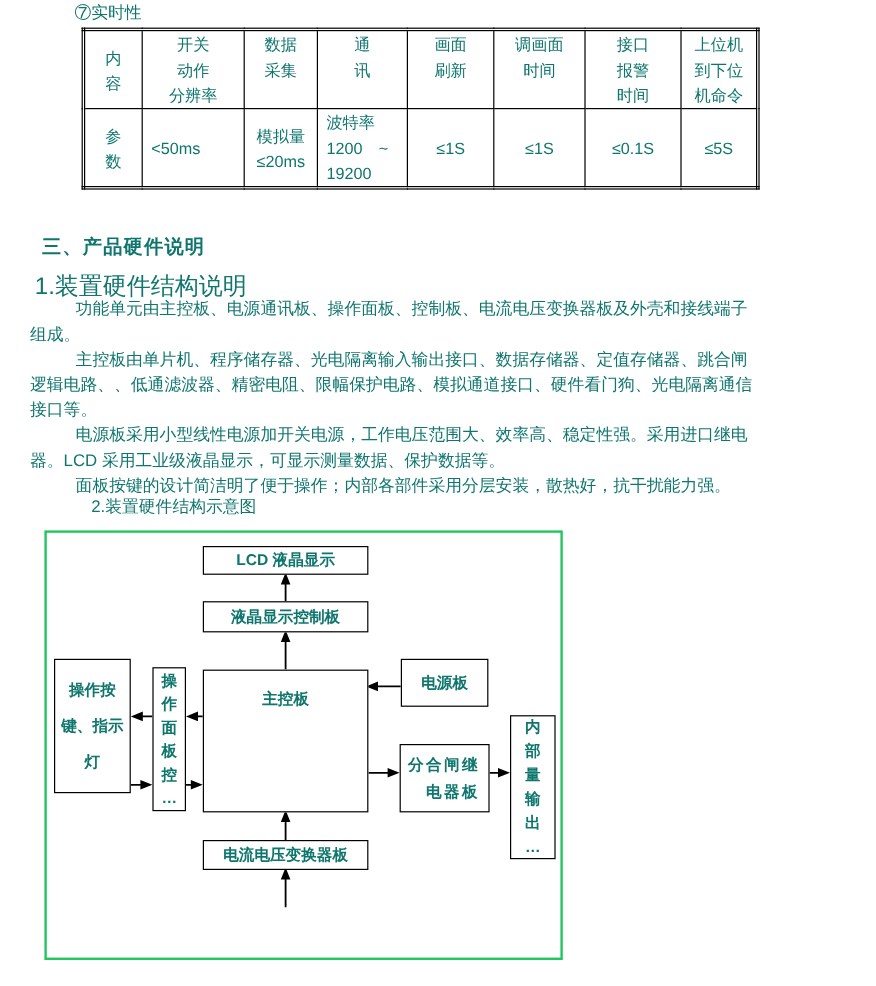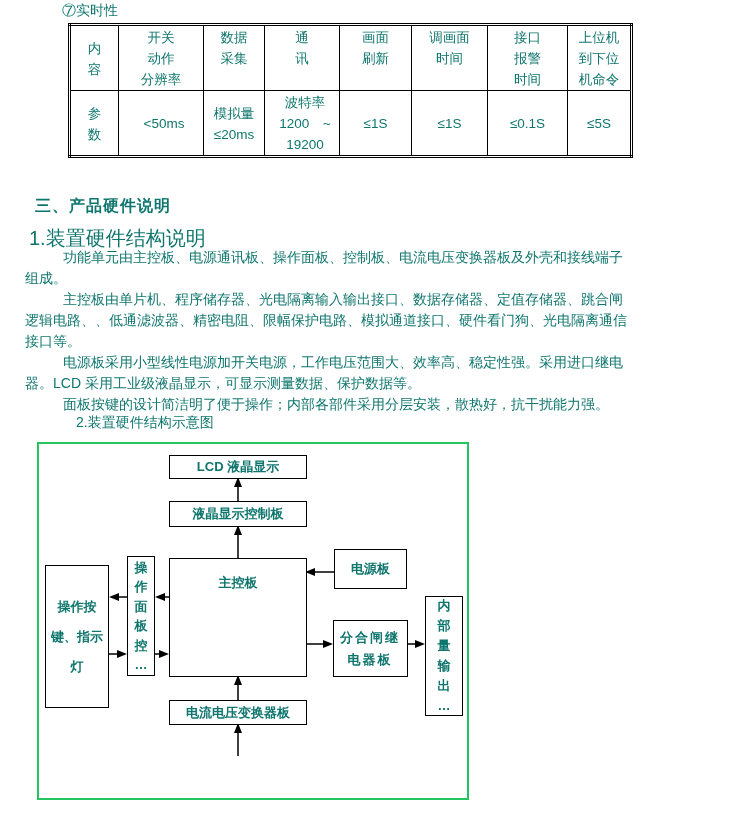--- a/index.html
+++ b/index.html
@@ -18,7 +18,7 @@
     vertical-align:top;padding:1px 1px 0 1px;white-space:pre-line;overflow:hidden;
   }
   table.spec td.mid{vertical-align:middle;}
-  table.spec td.lt{text-align:center;padding-left:7px;}
+  table.spec td.lt{text-align:left;padding-left:7px;}
   table.spec tr.hdr{height:62px;}
   table.spec tr.val{height:64px;}
   

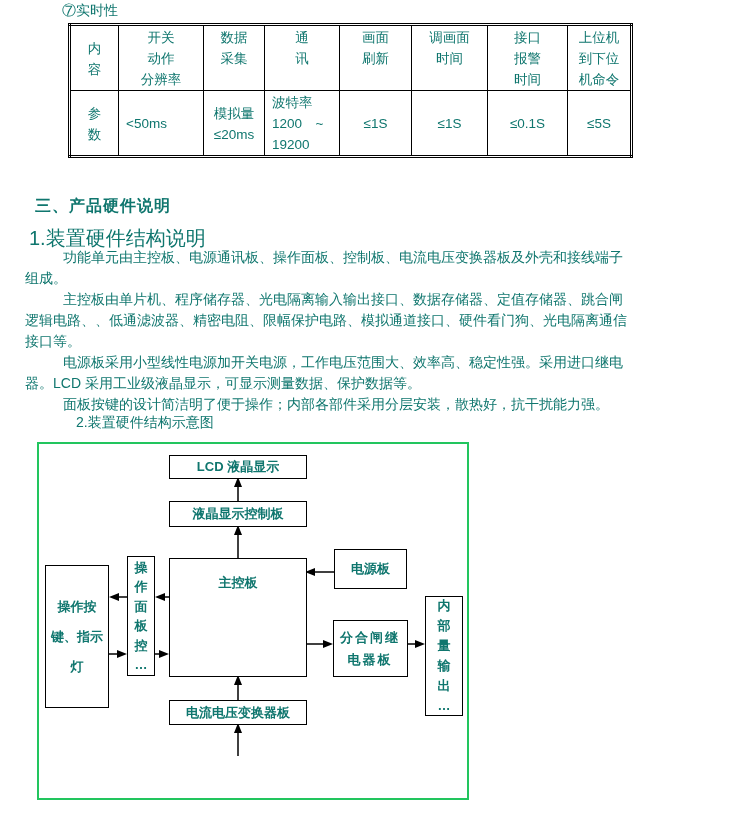--- a/index.html
+++ b/index.html
@@ -43,7 +43,7 @@
   #box-relay{left:294px;top:176px;width:75px;height:57px;justify-content:flex-start;text-align:center;padding-left:6px;letter-spacing:2px;line-height:22px;}
   #box-internal{left:386px;top:152px;width:38px;height:120px;line-height:20px;}
   #box-panelctrl{left:88px;top:112px;width:28px;height:120px;line-height:19.5px;}
-  #box-keys{left:6px;top:121px;width:64px;height:143px;line-height:30px;}
+  #box-keys{left:6px;top:105px;width:64px;height:112px;line-height:30px;}
   #box-converter{left:130px;top:256px;width:138px;height:25px;}
   #box-external{left:130px;top:312px;width:138px;height:24px;}
 </style>

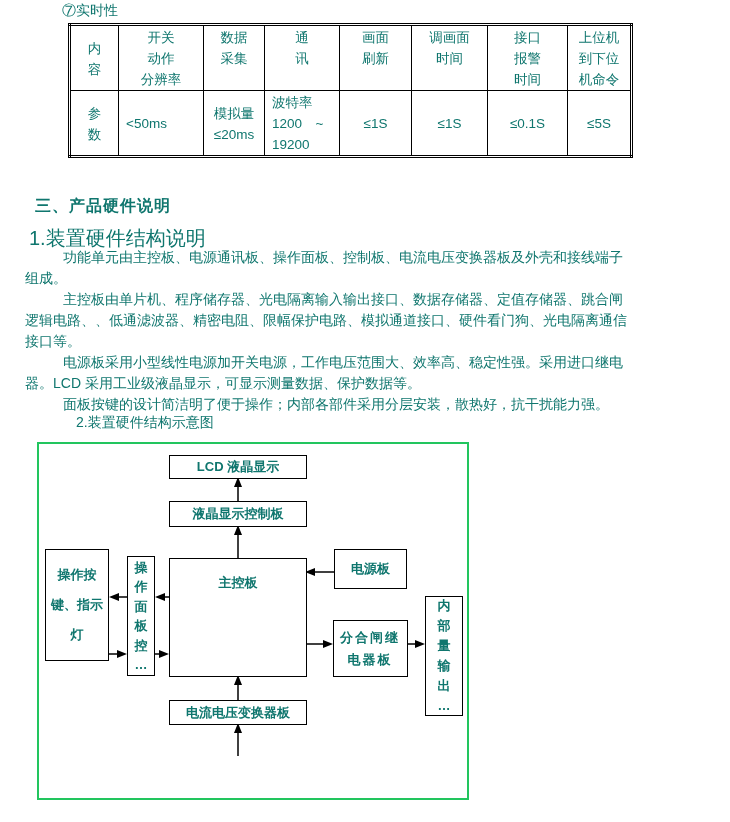--- a/index.html
+++ b/index.html
@@ -40,7 +40,7 @@
   #box-lcdctrl{left:130px;top:57px;width:138px;height:26px;}
   #box-main{left:130px;top:114px;width:138px;height:119px;align-items:flex-start;padding-top:14px;}
   #box-power{left:295px;top:105px;width:73px;height:40px;}
-  #box-relay{left:294px;top:176px;width:75px;height:57px;justify-content:flex-start;text-align:center;padding-left:6px;letter-spacing:2px;line-height:22px;}
+  #box-relay{left:294px;top:176px;width:75px;height:57px;justify-content:flex-start;text-align:right;padding-left:6px;letter-spacing:2px;line-height:22px;}
   #box-internal{left:386px;top:152px;width:38px;height:120px;line-height:20px;}
   #box-panelctrl{left:88px;top:112px;width:28px;height:120px;line-height:19.5px;}
   #box-keys{left:6px;top:105px;width:64px;height:112px;line-height:30px;}

